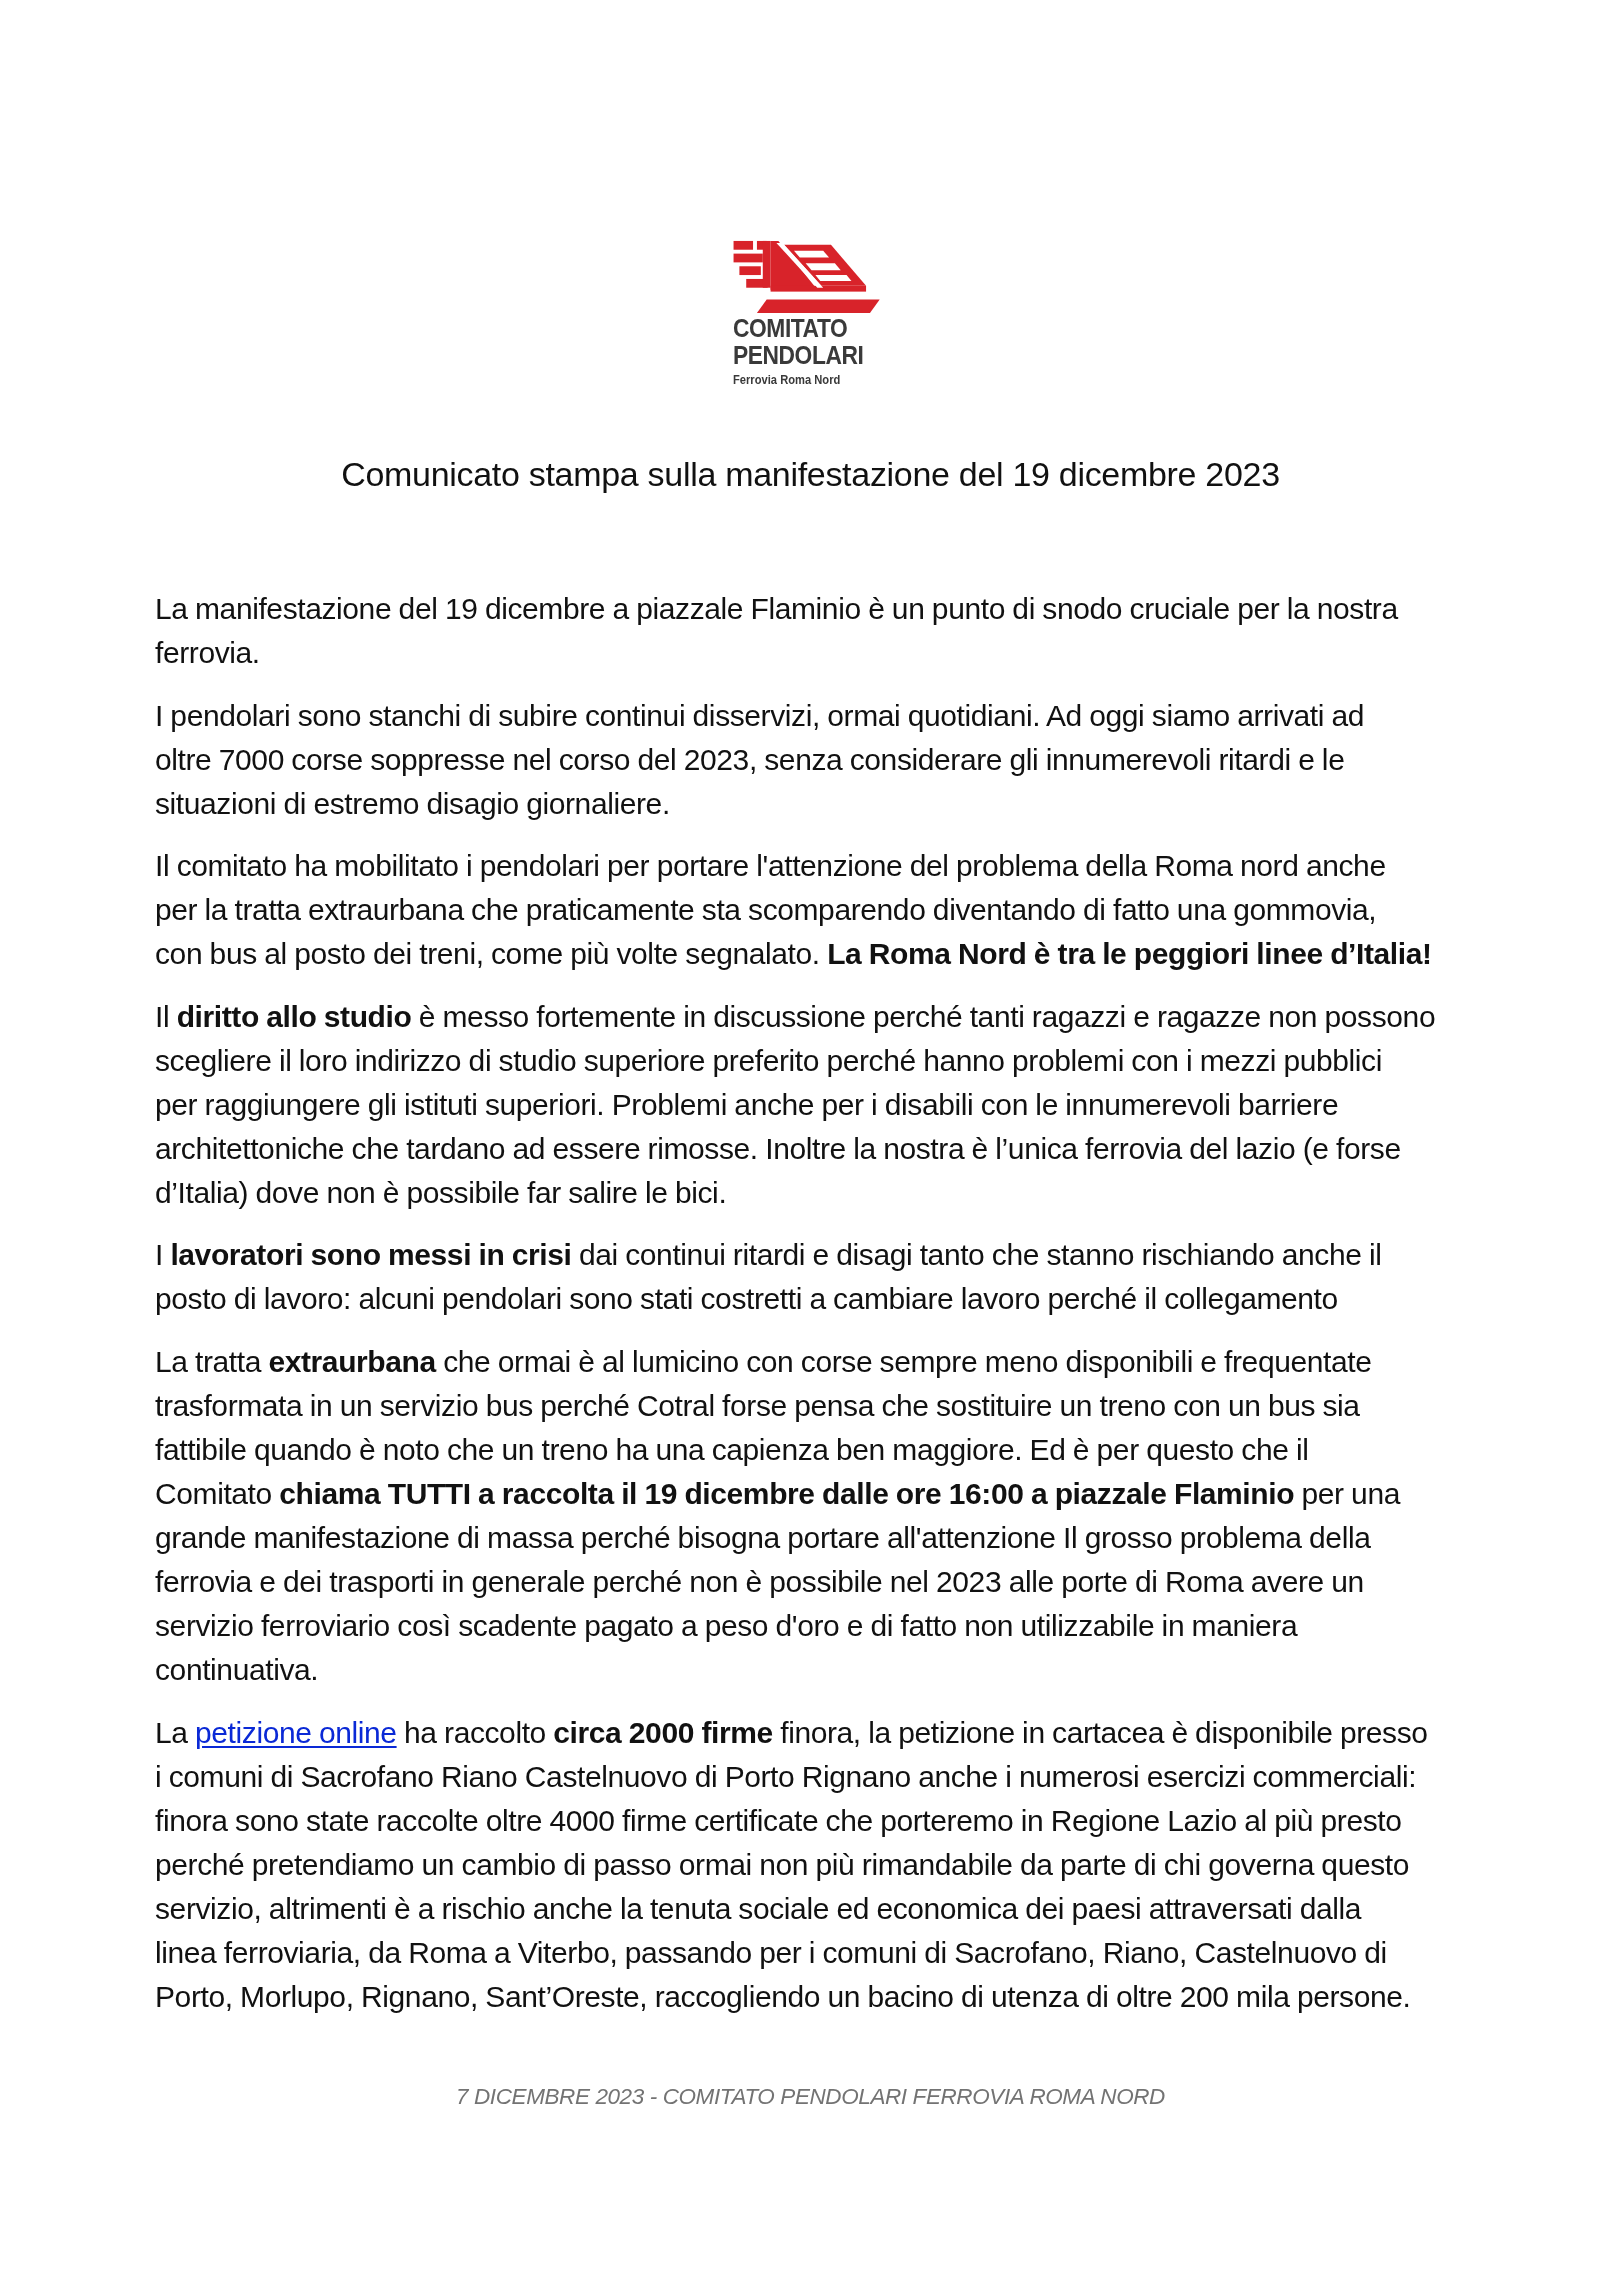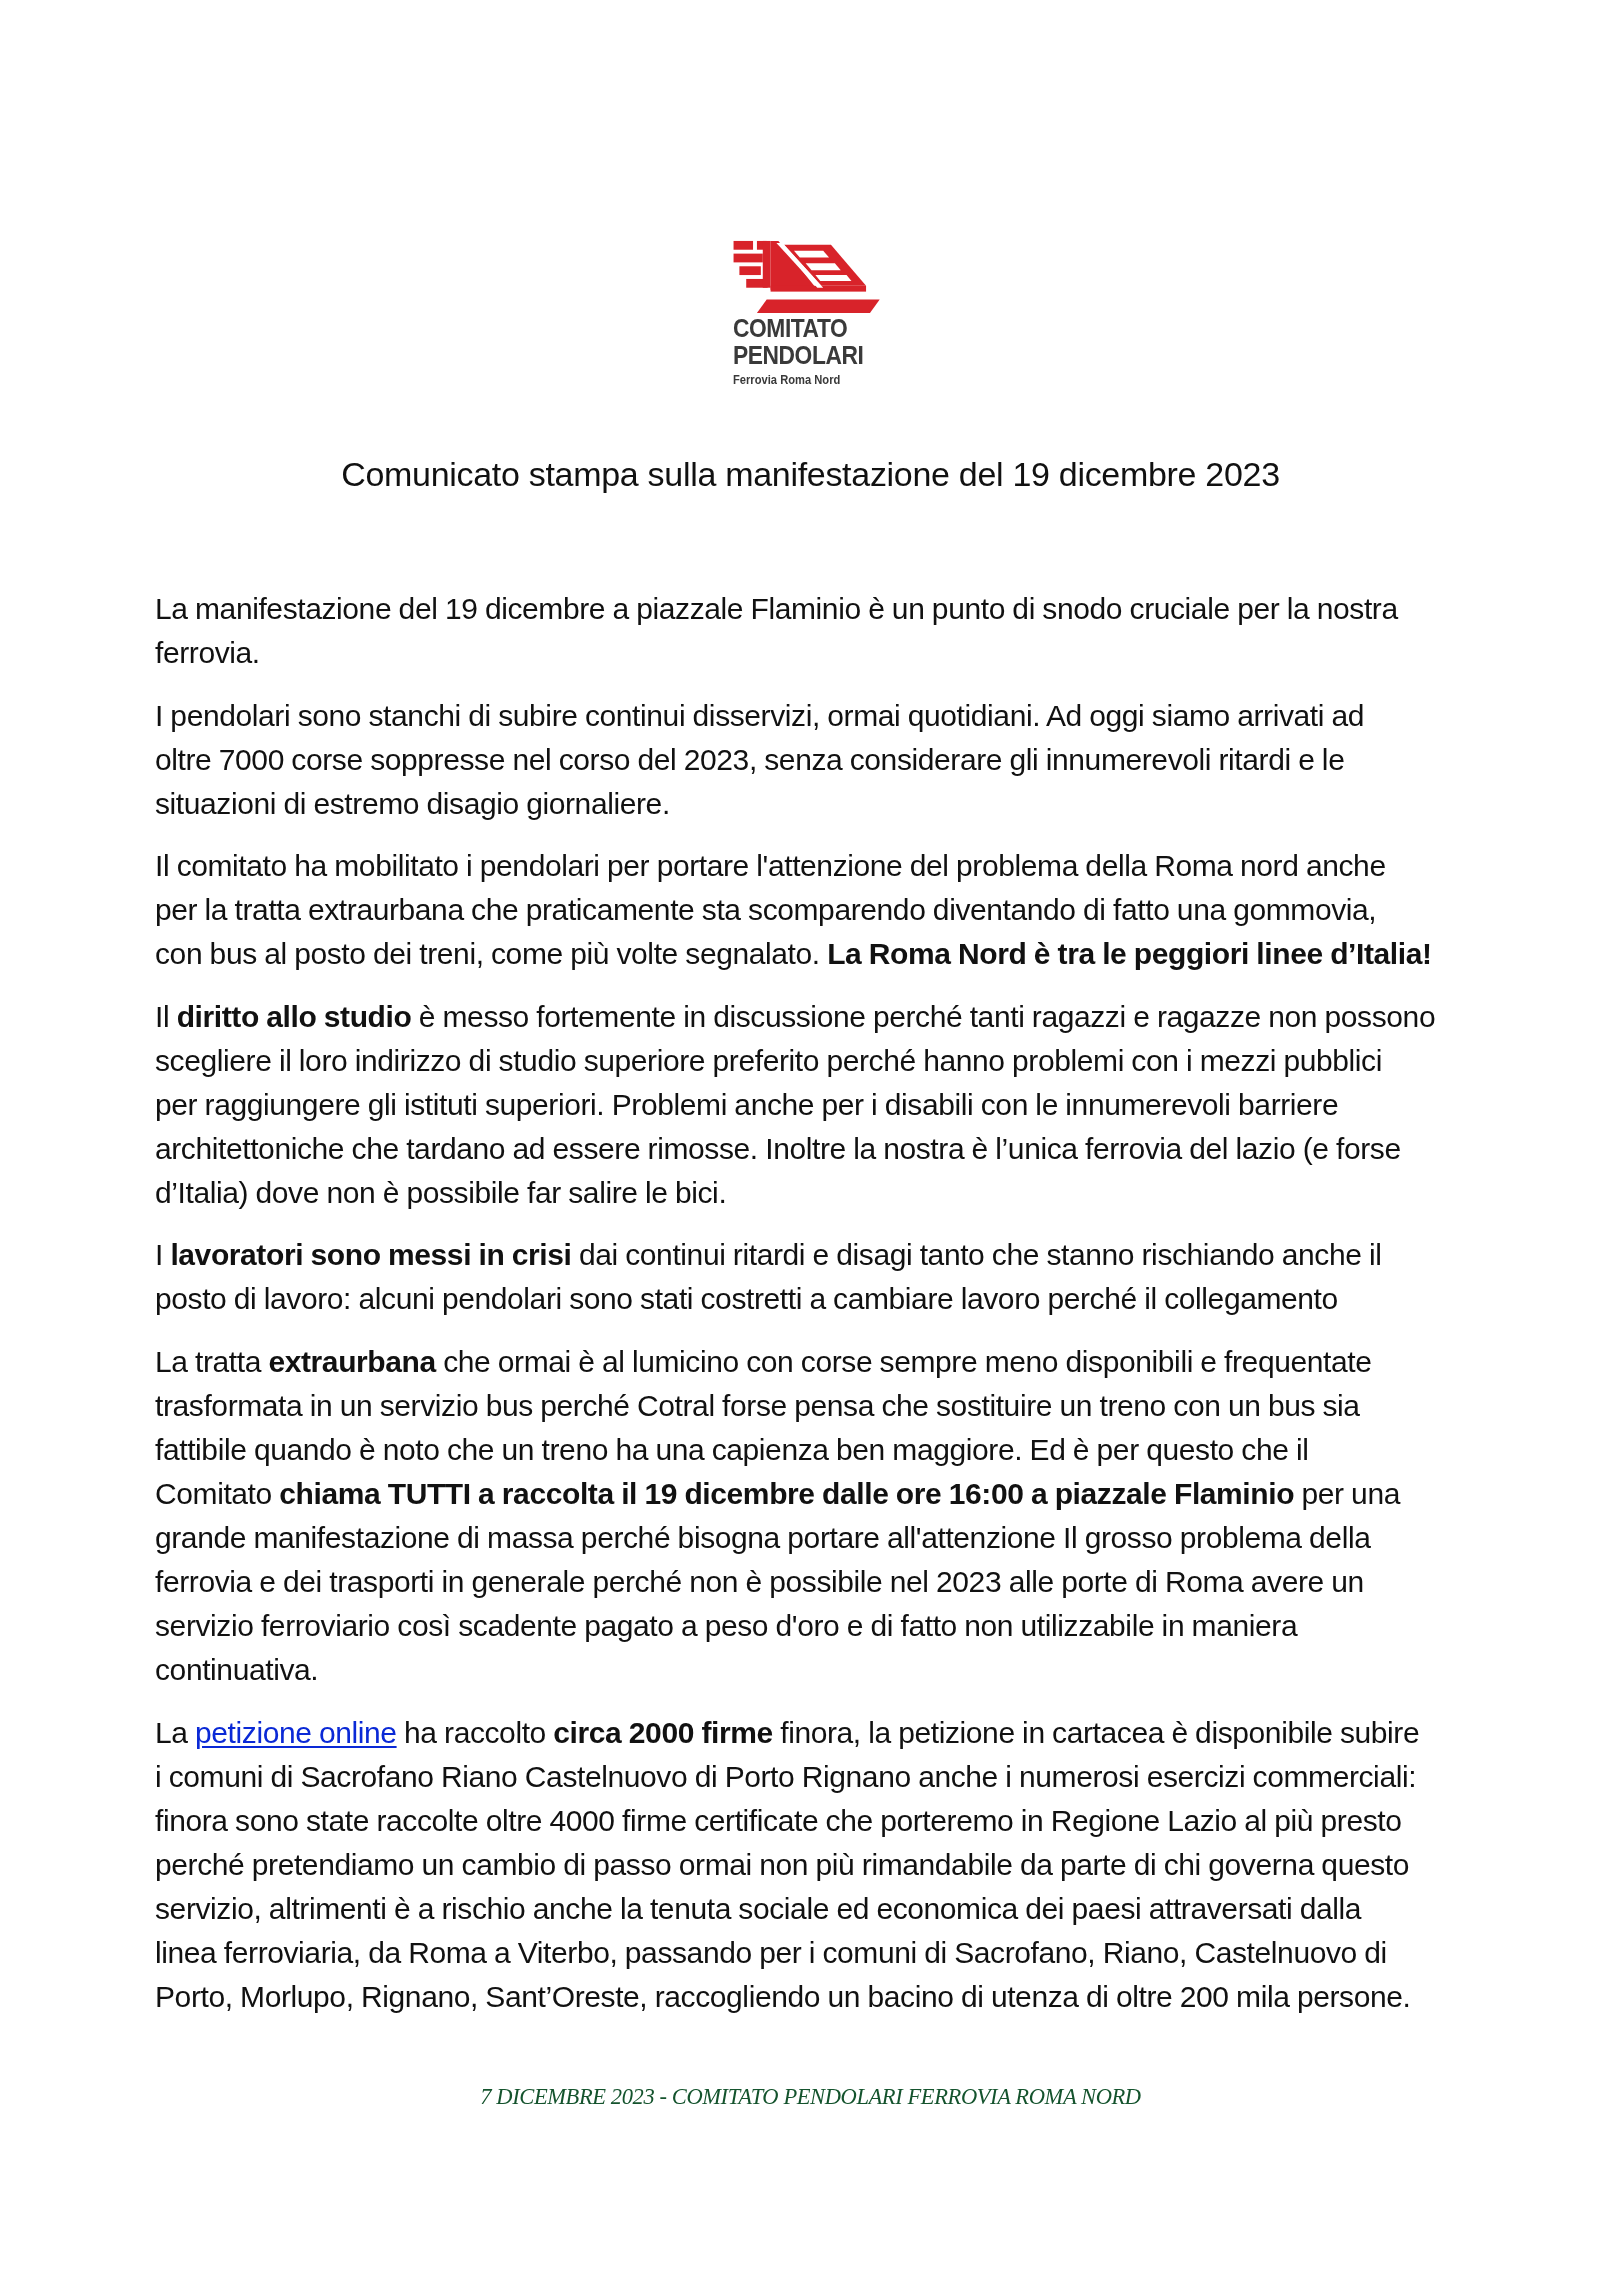--- a/index.html
+++ b/index.html
@@ -189,7 +189,7 @@
     </p>
 
     <p>
-      <span class="ln"><span>La </span><a class="link" href="#">petizione online</a><span> ha raccolto </span><b>circa 2000 firme</b><span> finora, la petizione in cartacea è disponibile subire</span></span>
+      <span class="ln"><span>La </span><a class="link" href="#">petizione online</a><span> ha raccolto </span><b>circa 2000 firme</b><span> finora, la petizione in cartacea è disponibile presso</span></span>
       <span class="ln">i comuni di Sacrofano Riano Castelnuovo di Porto Rignano anche i numerosi esercizi commerciali:</span>
       <span class="ln">finora sono state  raccolte oltre 4000 firme certificate che porteremo in Regione Lazio al più presto</span>
       <span class="ln">perché pretendiamo un cambio di passo ormai non più rimandabile da parte di chi governa questo</span>

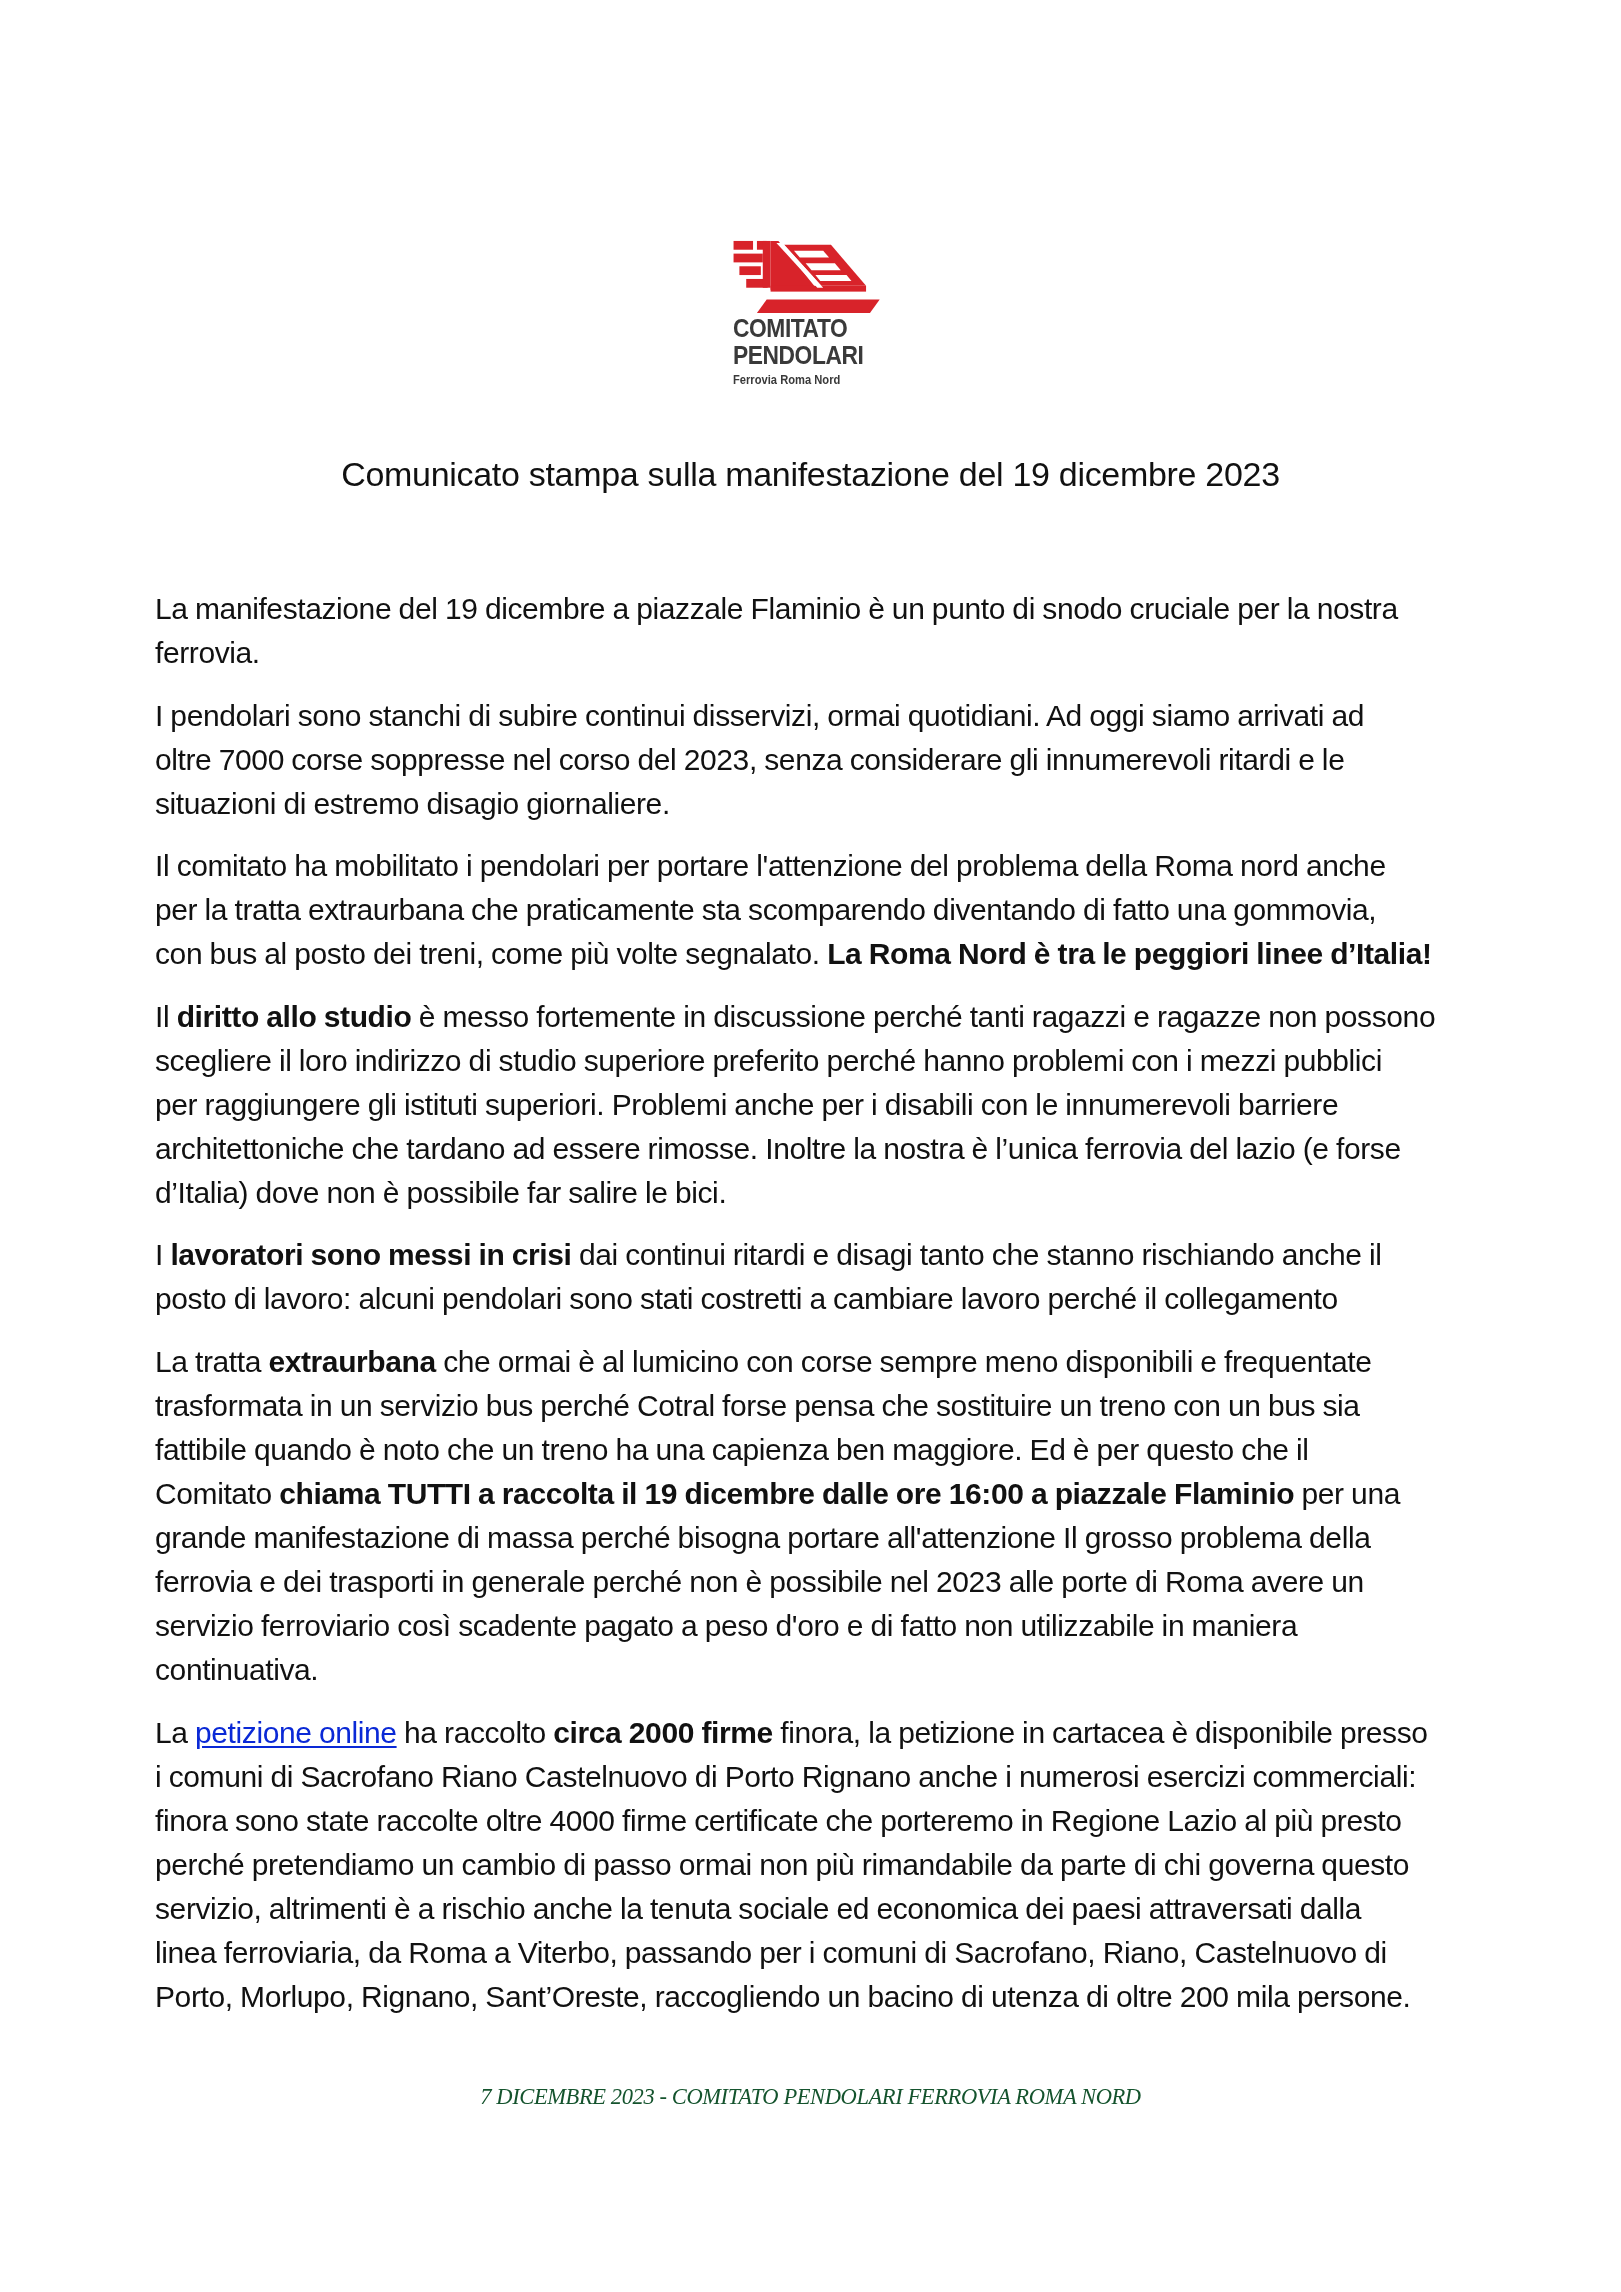--- a/index.html
+++ b/index.html
@@ -96,11 +96,11 @@
       width: 1621px;
       top: 2082px;
       text-align: center;
-      font-family: Liberation Serif, serif;
+      font-family: Liberation Sans, sans-serif;
       font-style: italic;
       font-size: 22.5px;
       line-height: 29px;
-      color: #14532d;
+      color: #737373;
       letter-spacing: -0.4px;
     }
   </style>

